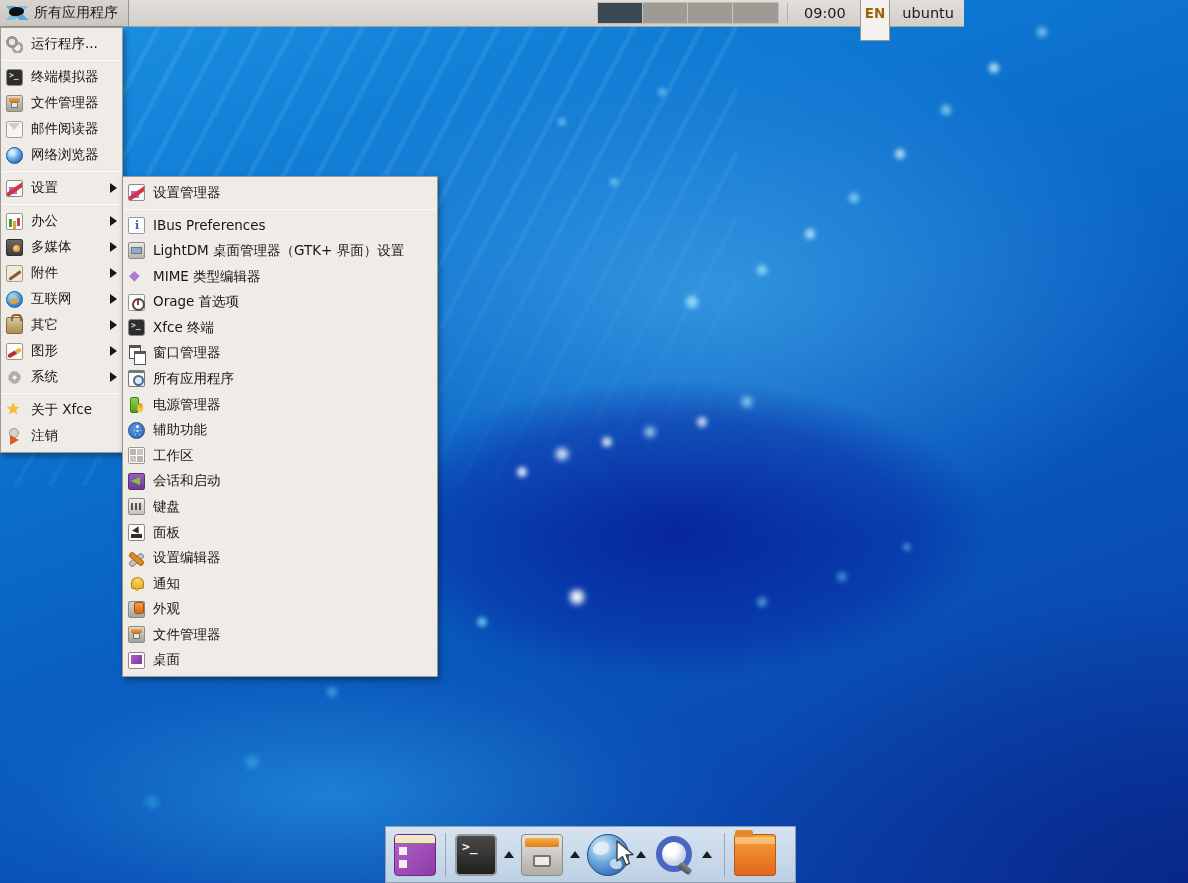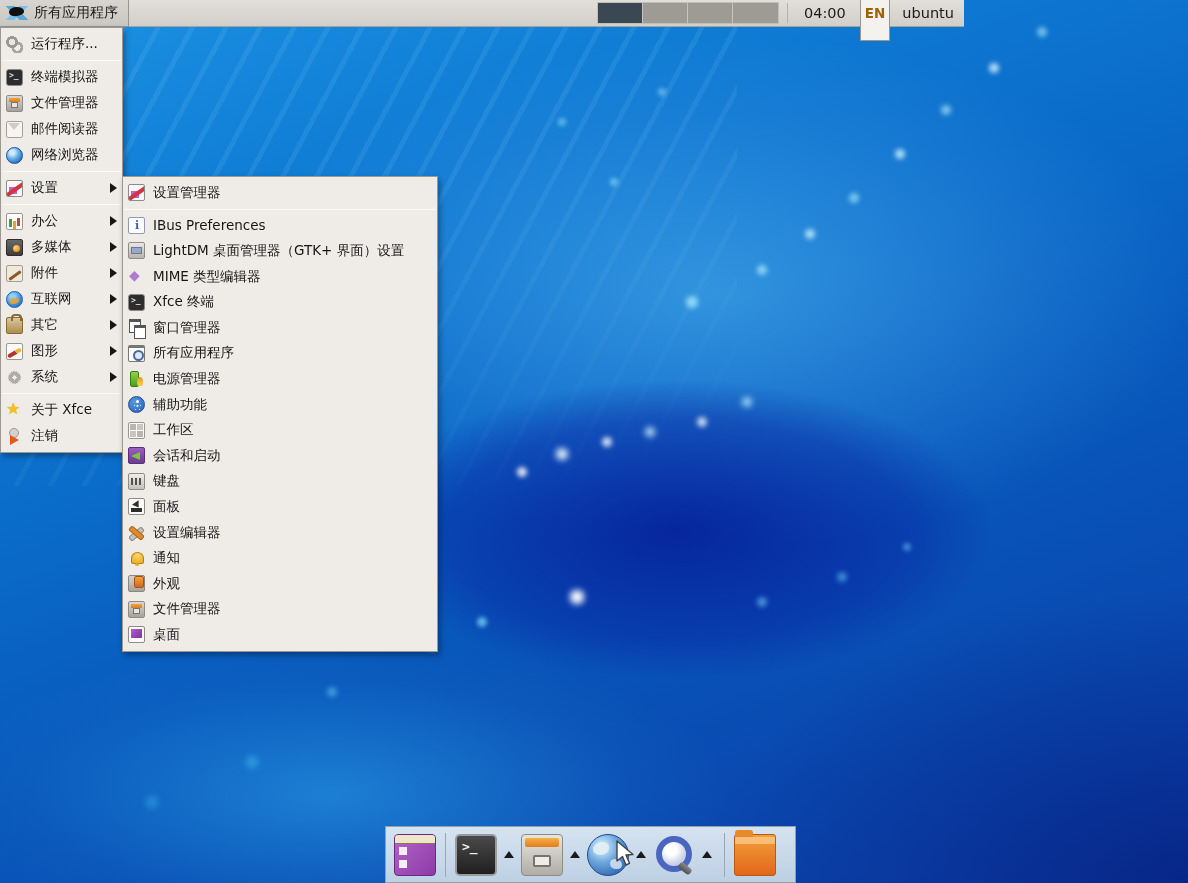--- a/index.html
+++ b/index.html
@@ -275,7 +275,7 @@
       <div class="ws inactive"></div>
     </div>
     <div id="panel-sep"></div>
-    <div id="clock">04:00</div>
+    <div id="clock">09:00</div>
     <div id="im-badge">EN</div>
     <div id="whoami">ubuntu</div>
   </div>

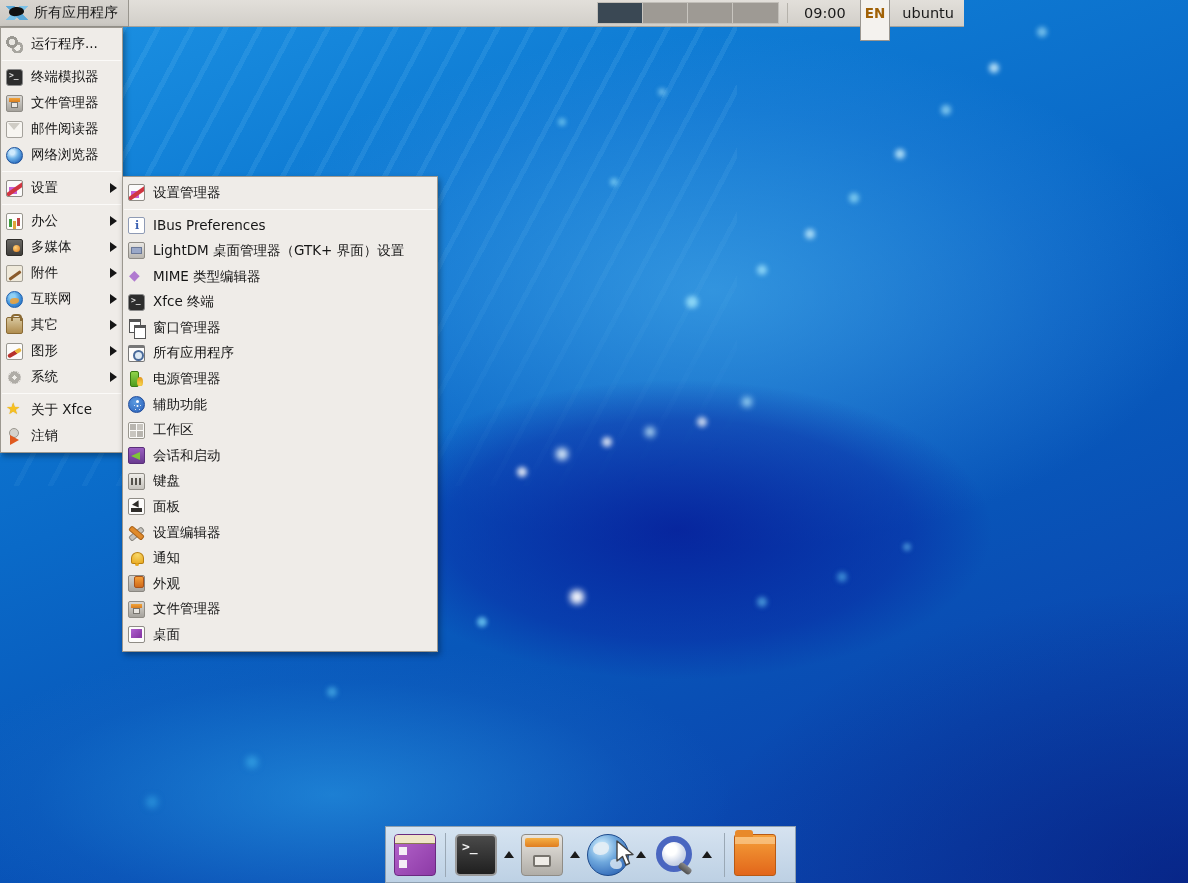--- a/index.html
+++ b/index.html
@@ -374,6 +374,10 @@
       <span class="mlabel">MIME 类型编辑器</span>
     </div>
     <div class="mrow">
+      <span class="mi i-orage"></span>
+      <span class="mlabel">Orage 首选项</span>
+    </div>
+    <div class="mrow">
       <span class="mi i-terminal"></span>
       <span class="mlabel">Xfce 终端</span>
     </div>

